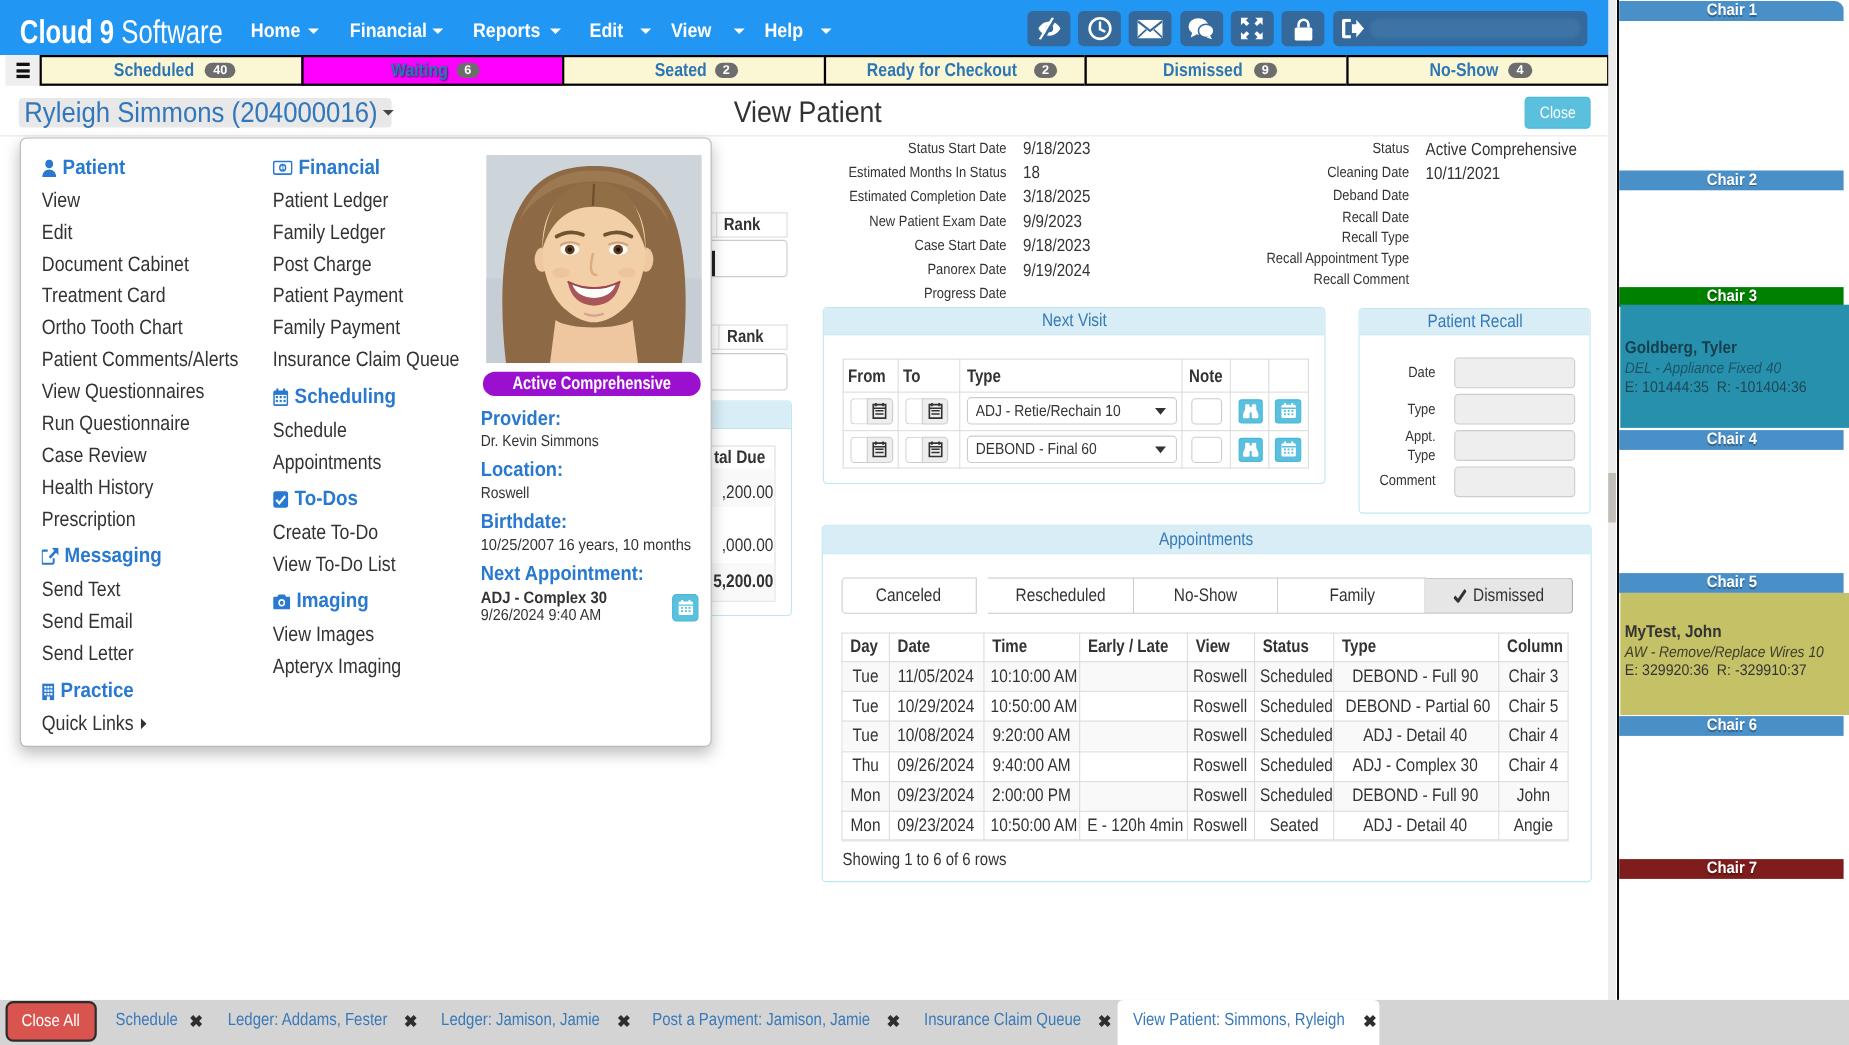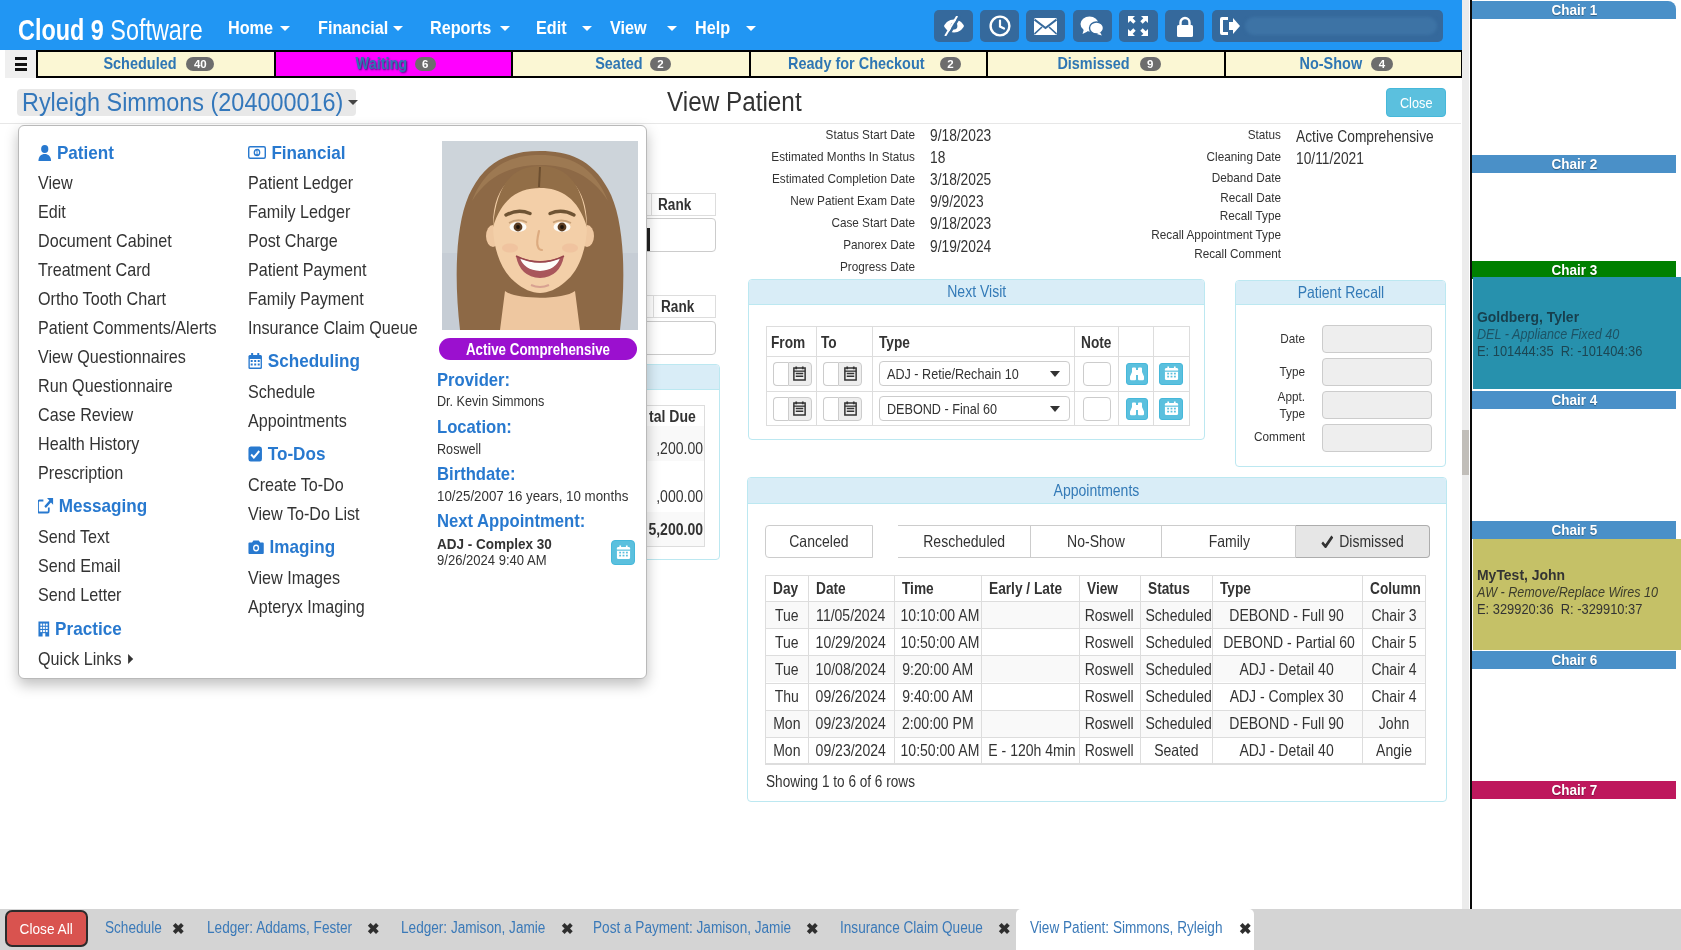--- a/index.html
+++ b/index.html
@@ -290,7 +290,7 @@
 <div class="a phead" style="left:747.5px;top:477.8px;width:698px;height:26px;">
     <span class="cx" style="font-size:16.5px;">Appointments</span>
   </div>
-<div class="a" style="left:764.6px;top:525px;width:108px;height:33px;background:#fff;border:1px solid #ccc;border-radius:4px 0 0 4px;display:flex;justify-content:center;font-size:16.5px;color:#333;">
+<div class="a" style="left:764.6px;top:525px;width:123px;height:33px;background:#fff;border:1px solid #ccc;border-radius:4px 0 0 4px;display:flex;justify-content:center;font-size:16.5px;color:#333;">
     <span class="cx" style="display:flex;align-items:center;">Canceled</span>
   </div>
 <div class="a" style="left:897.9px;top:525px;width:133.19999999999993px;height:33px;background:#fff;border:1px solid #ccc;border-left:none;border-radius:0;display:flex;align-items:center;justify-content:center;font-size:16.5px;color:#333;">

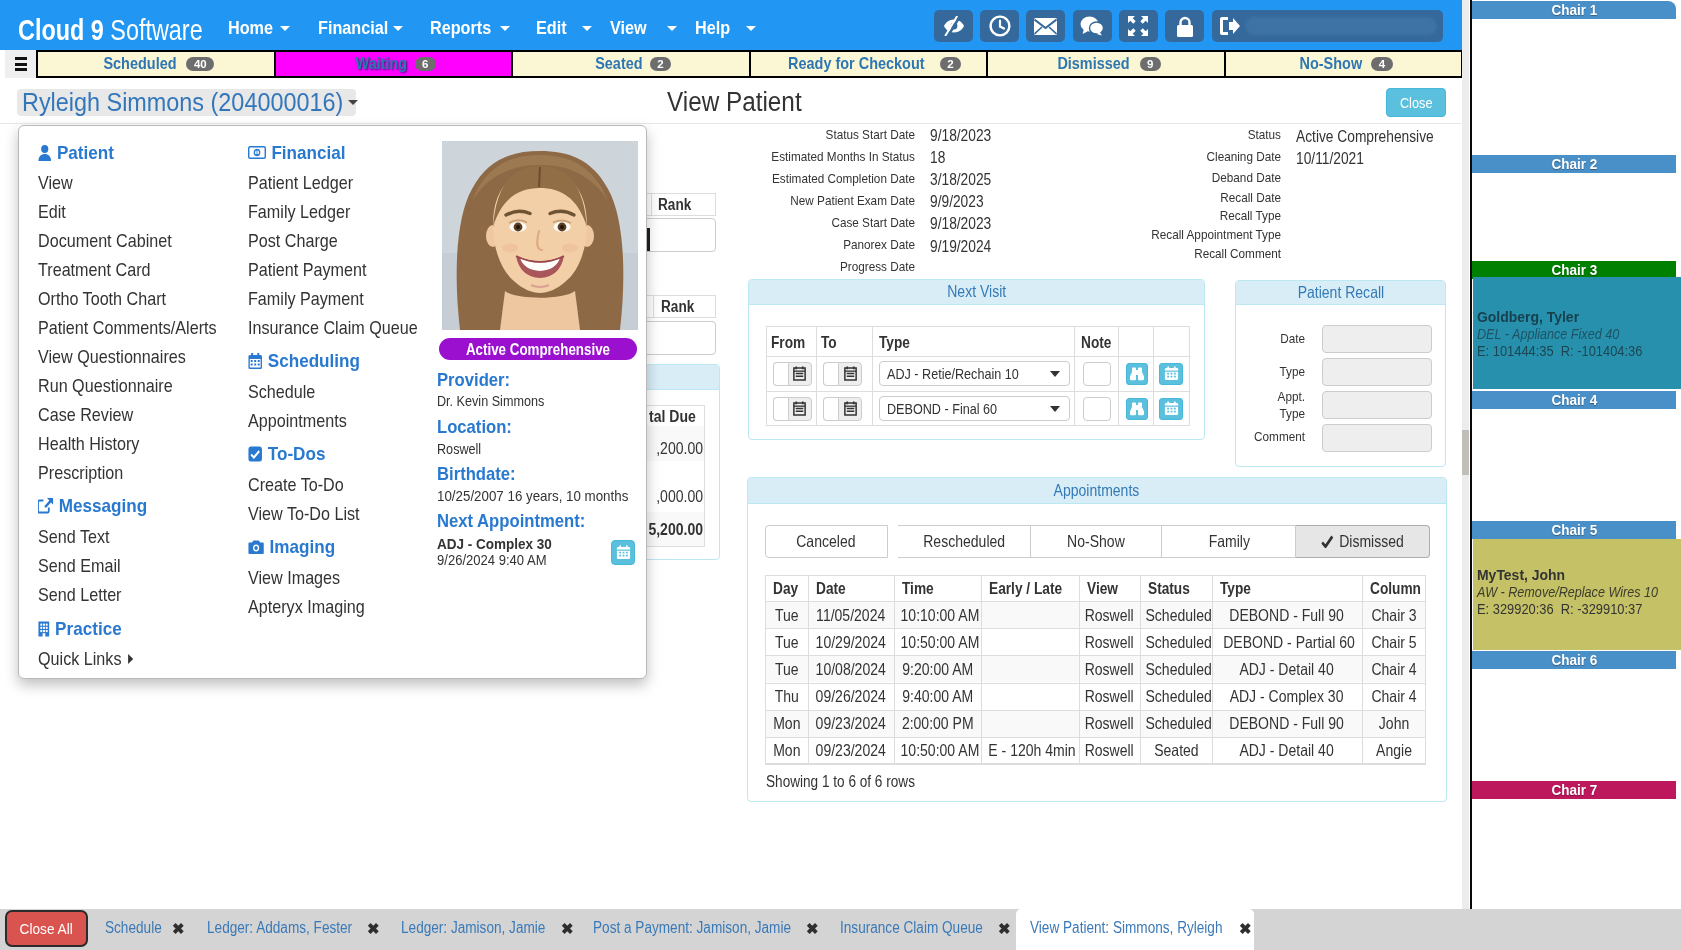--- a/index.html
+++ b/index.html
@@ -523,7 +523,7 @@
 <div class="a chair" style="top:391px;background:#4a90c8;"><span class="cx" style="transform:scaleX(0.9);">Chair 4</span></div>
 <div class="a chair" style="top:521px;background:#4a90c8;"><span class="cx" style="transform:scaleX(0.9);">Chair 5</span></div>
 <div class="a chair" style="top:651px;background:#4a90c8;"><span class="cx" style="transform:scaleX(0.9);">Chair 6</span></div>
-<div class="a chair" style="top:781px;background:#be185d;"><span class="cx" style="transform:scaleX(0.9);">Chair 7</span></div>
+<div class="a chair" style="top:781px;background:#7f1d1d;"><span class="cx" style="transform:scaleX(0.9);">Chair 7</span></div>
 <div class="a" style="left:1472.5px;top:277px;width:208.5px;height:111.5px;background:#2791ad;"></div>
 <div class="a ol" style="left:1477px;top:308px;font-size:15.5px;font-weight:bold;color:#173f4d;transform:scaleX(0.9);white-space:nowrap;">Goldberg, Tyler</div>
 <div class="a ol" style="left:1477px;top:325.5px;font-size:14px;font-style:italic;color:#1d5365;transform:scaleX(0.9);white-space:nowrap;">DEL - Appliance Fixed 40</div>

